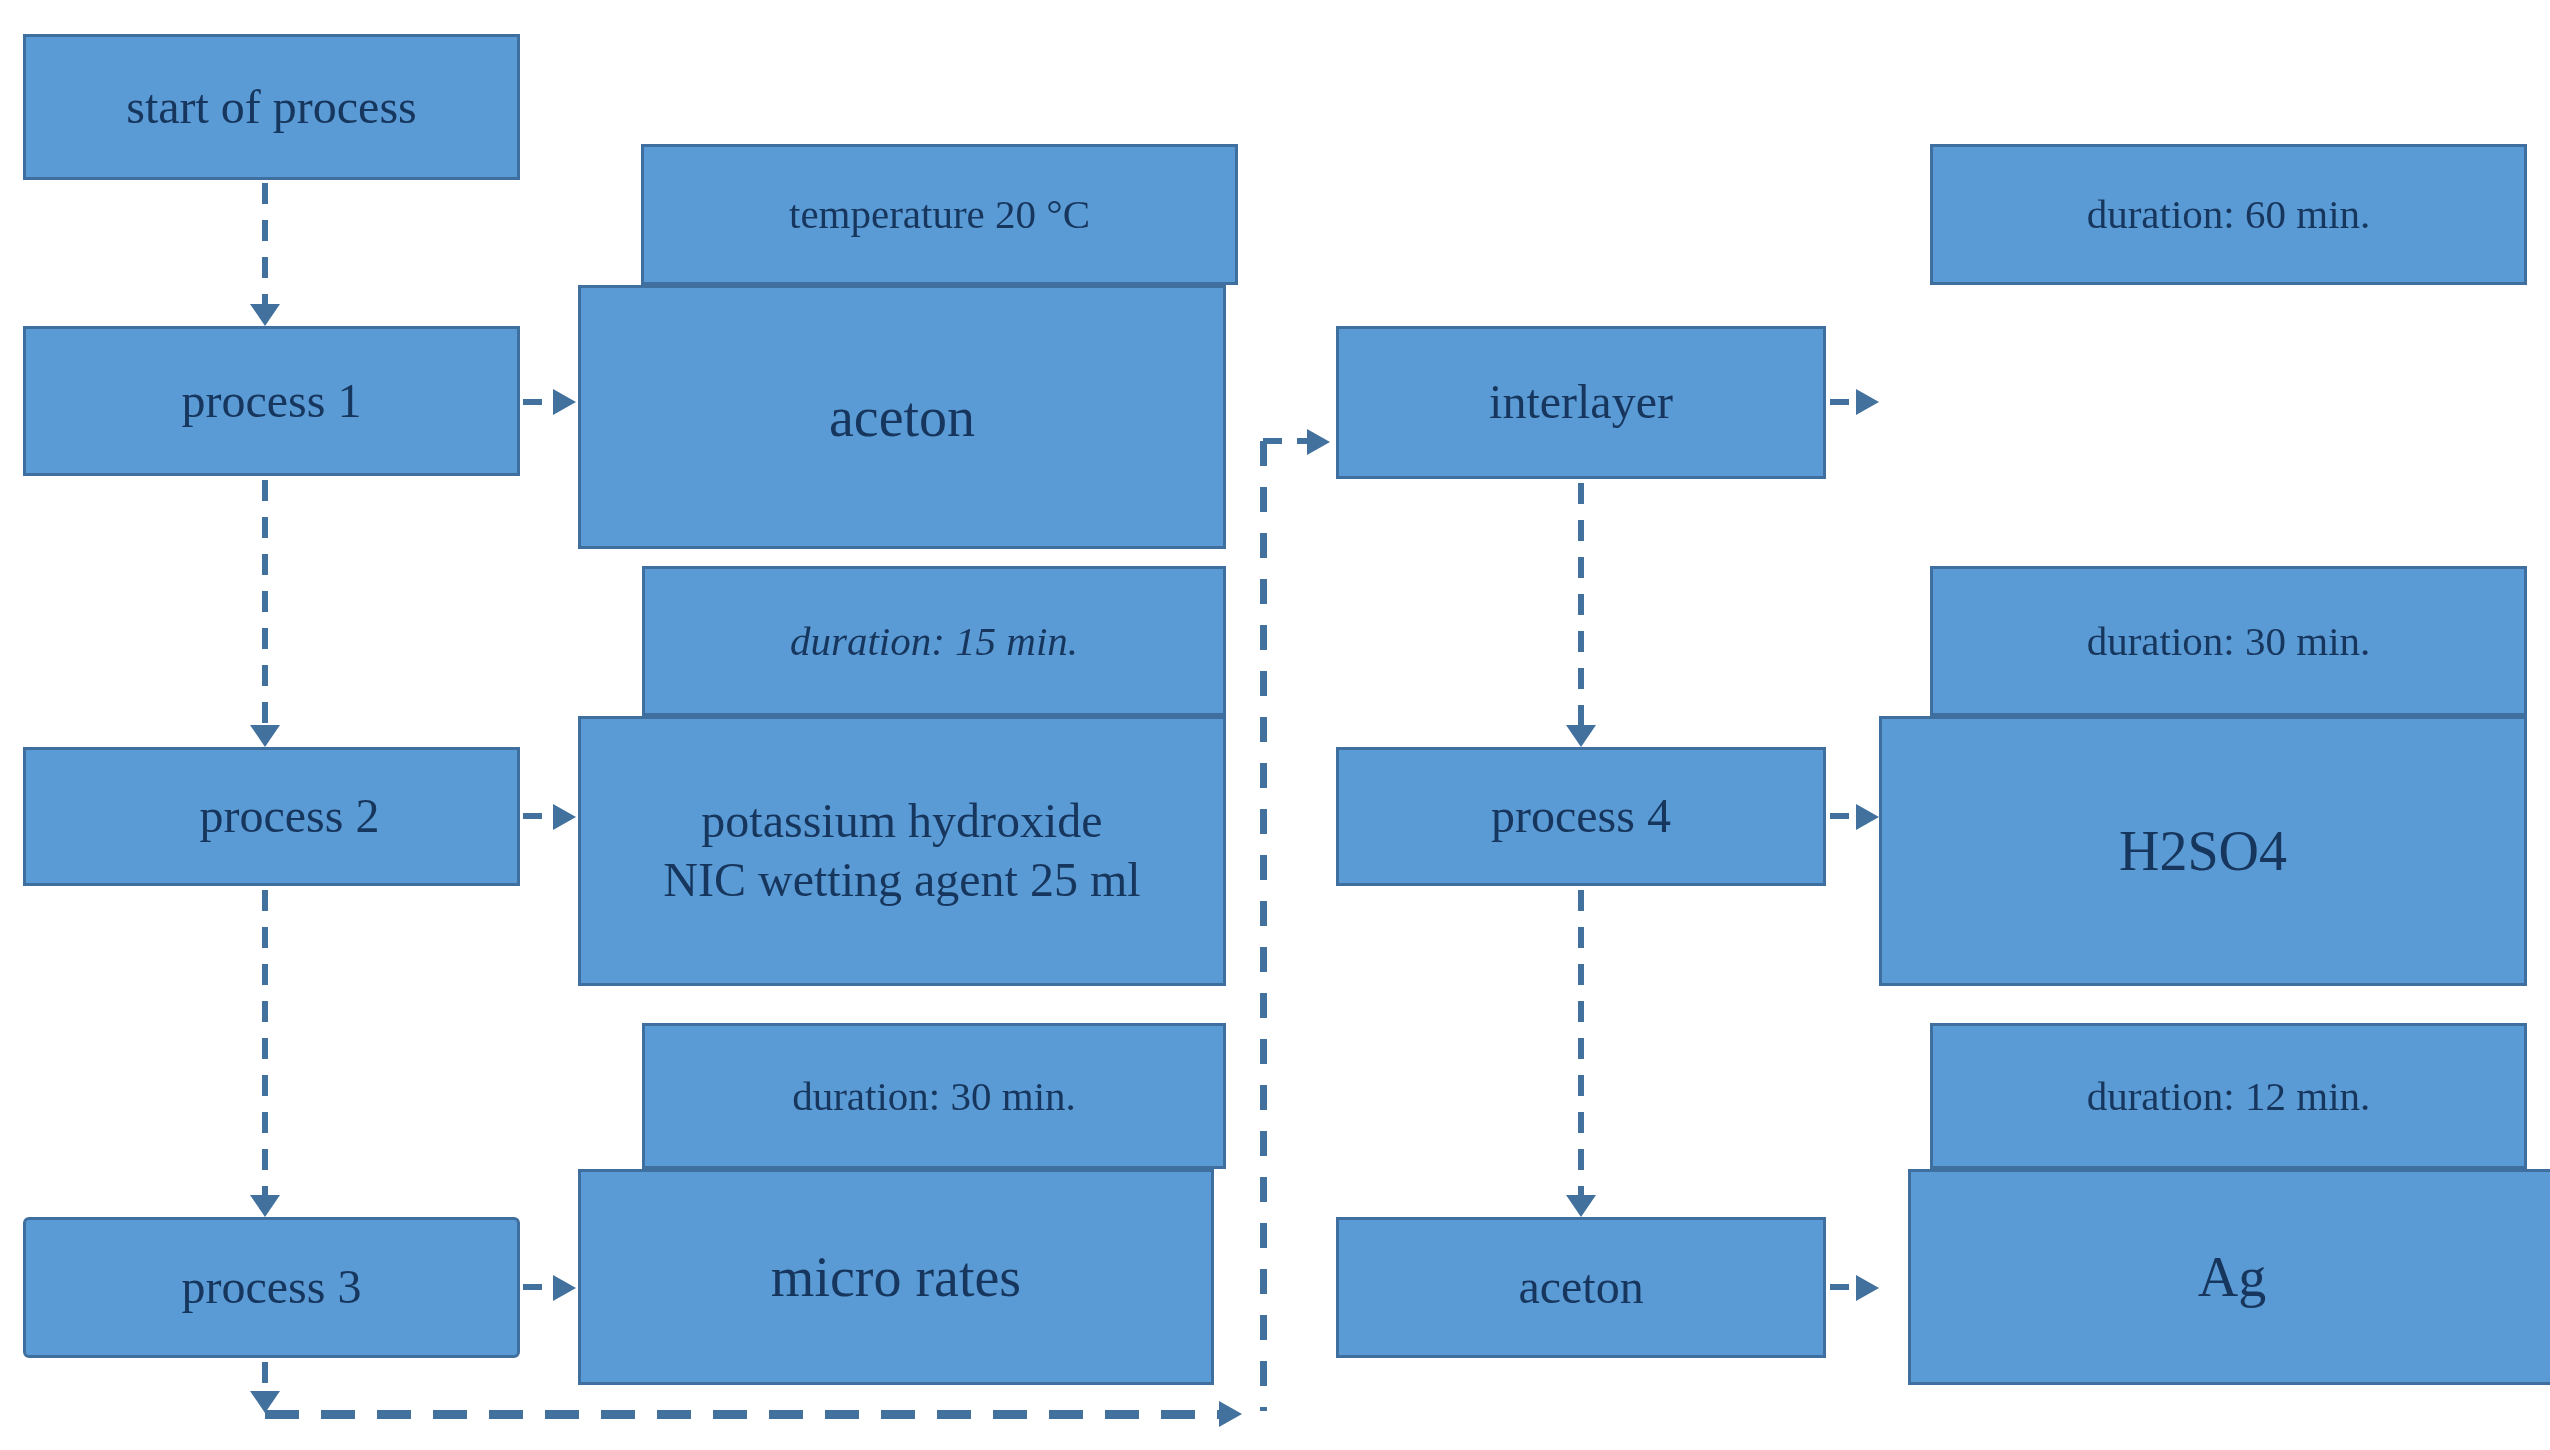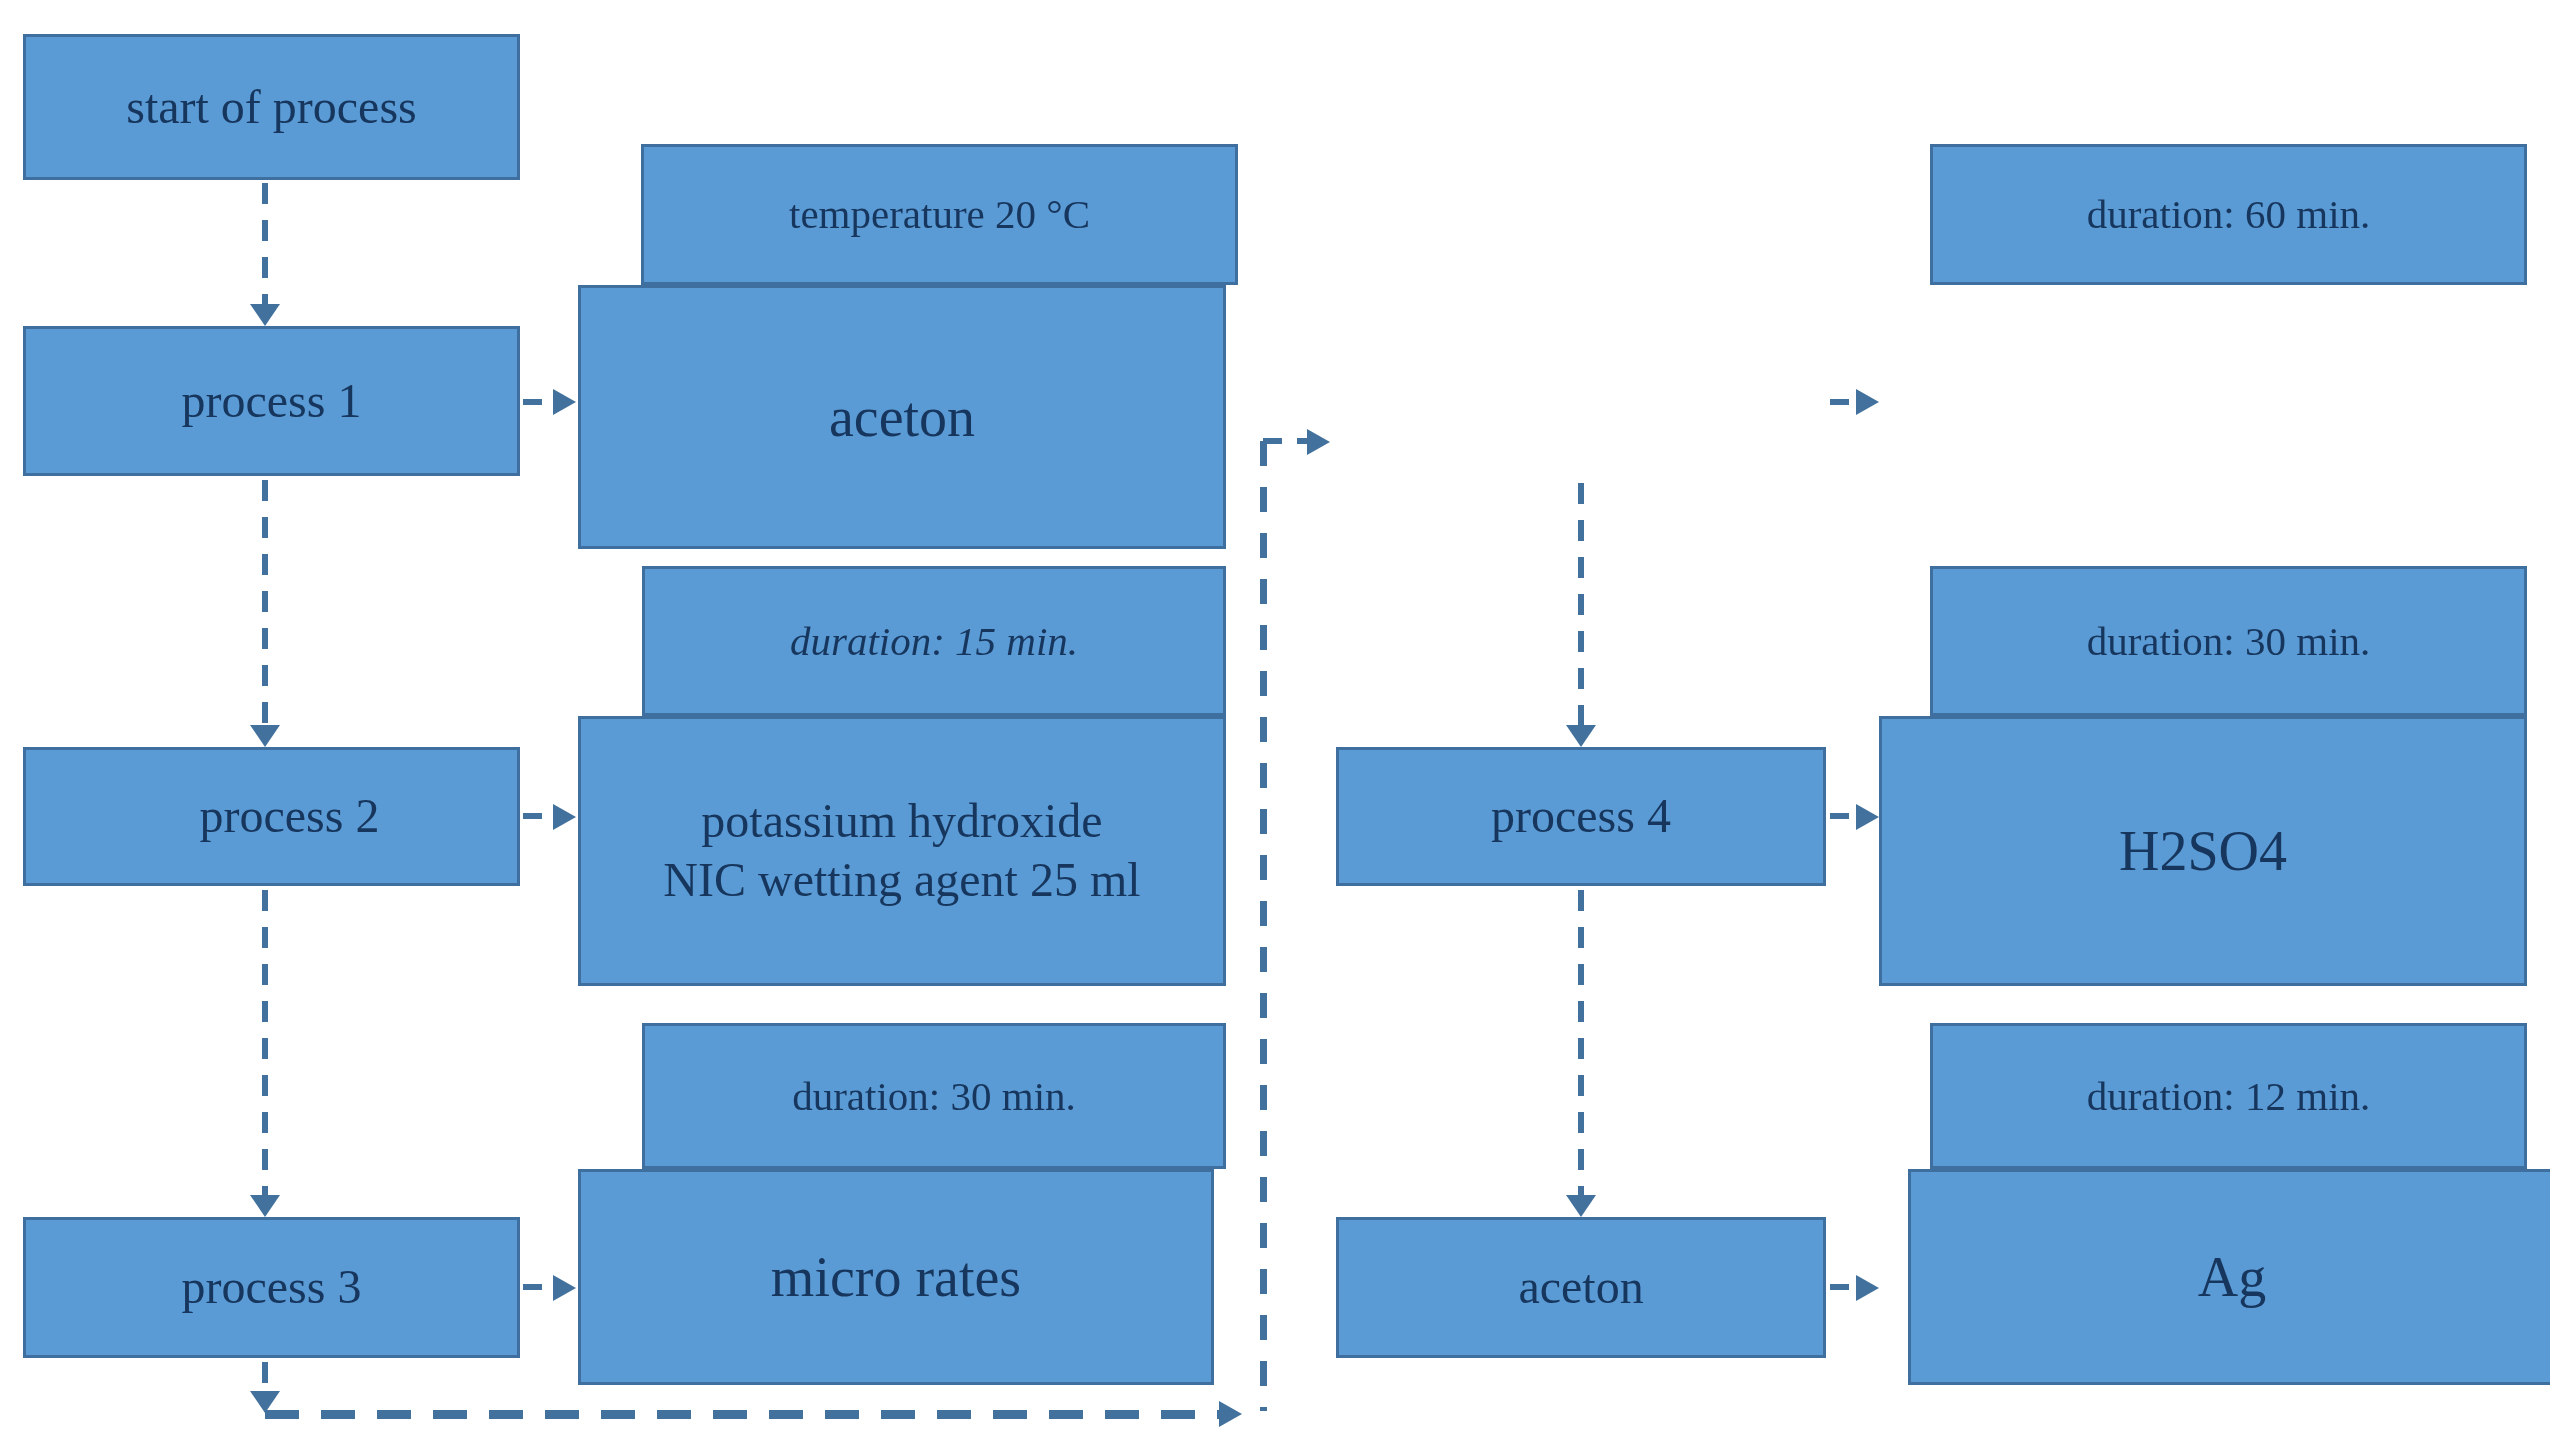--- a/index.html
+++ b/index.html
@@ -84,6 +84,9 @@
     <span>micro rates</span>
   </div>
 
+  <div class="box step-label" style="left:1336px;top:326px;width:490px;height:153px;">
+    <span>interlayer</span>
+  </div>
 
   <div class="box step-label" style="left:1336px;top:747px;width:490px;height:139px;">
     <span>process 4</span>

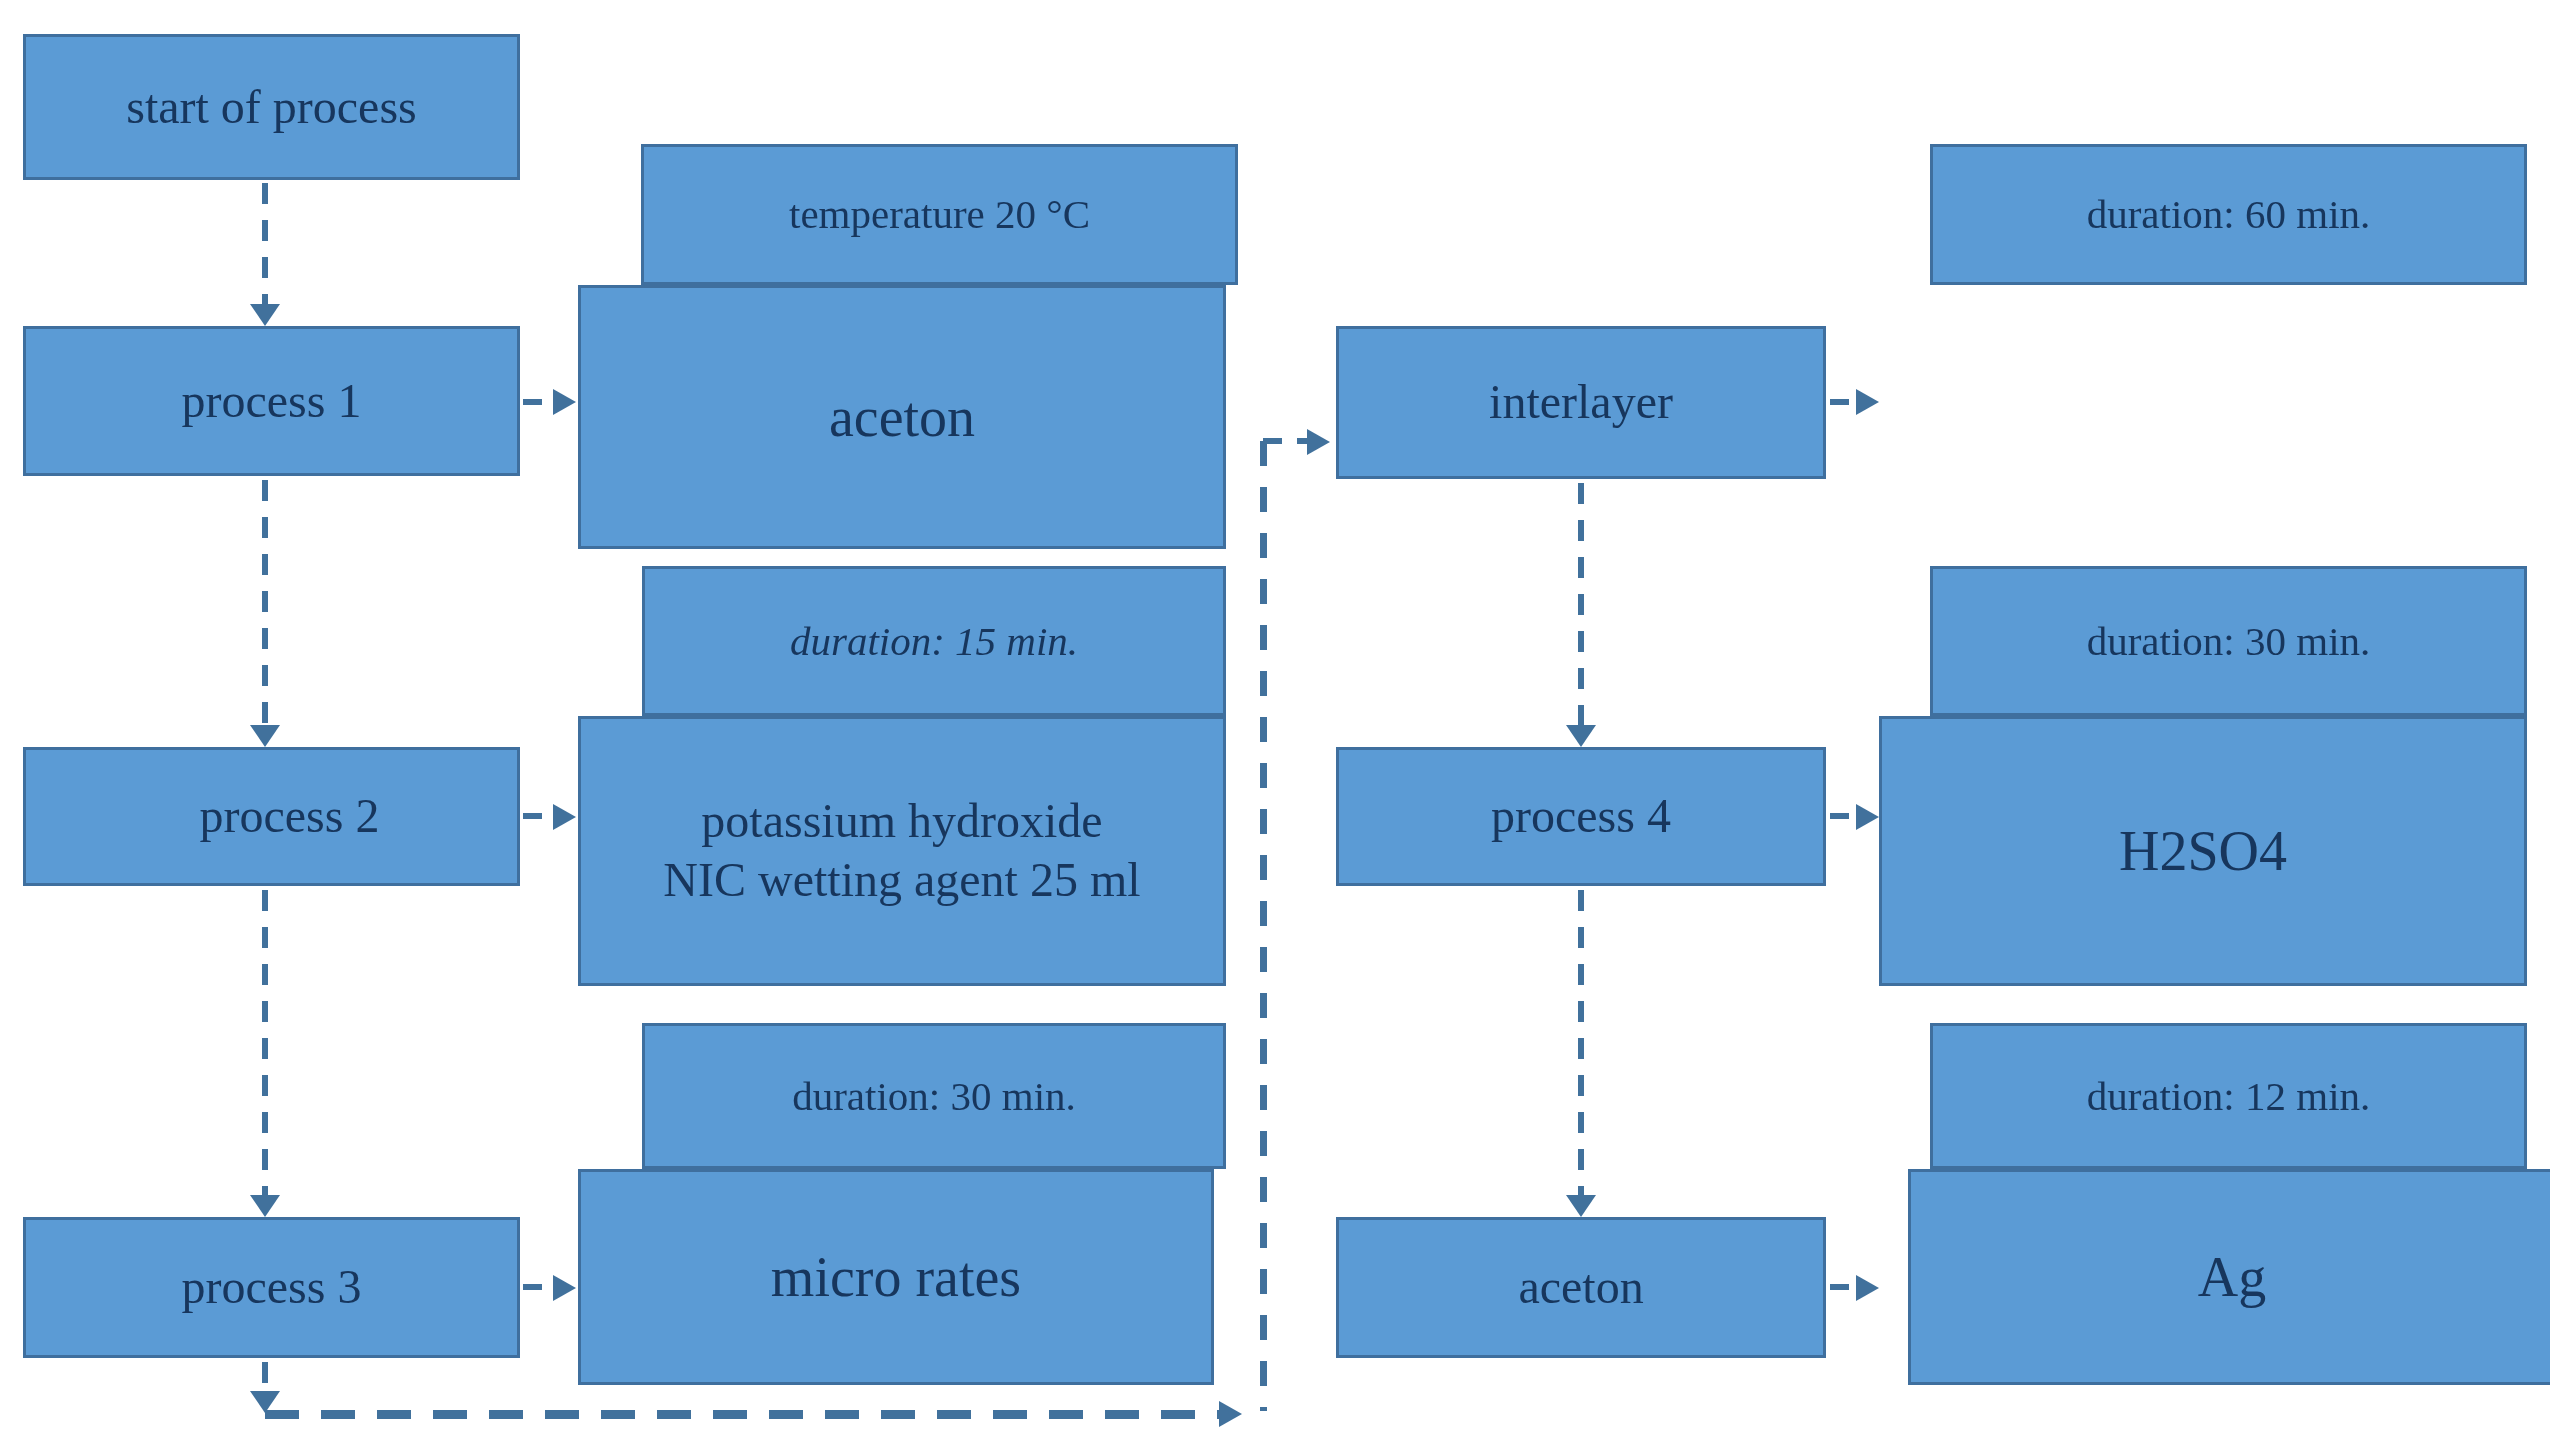--- a/index.html
+++ b/index.html
@@ -58,7 +58,7 @@
     <span>process 2</span>
   </div>
 
-  <div class="box step-label" style="left:23px;top:1217px;width:497px;height:141px;">
+  <div class="box step-label" style="left:23px;top:1217px;width:497px;height:141px;border-radius:6px;">
     <span>process 3</span>
   </div>
 

